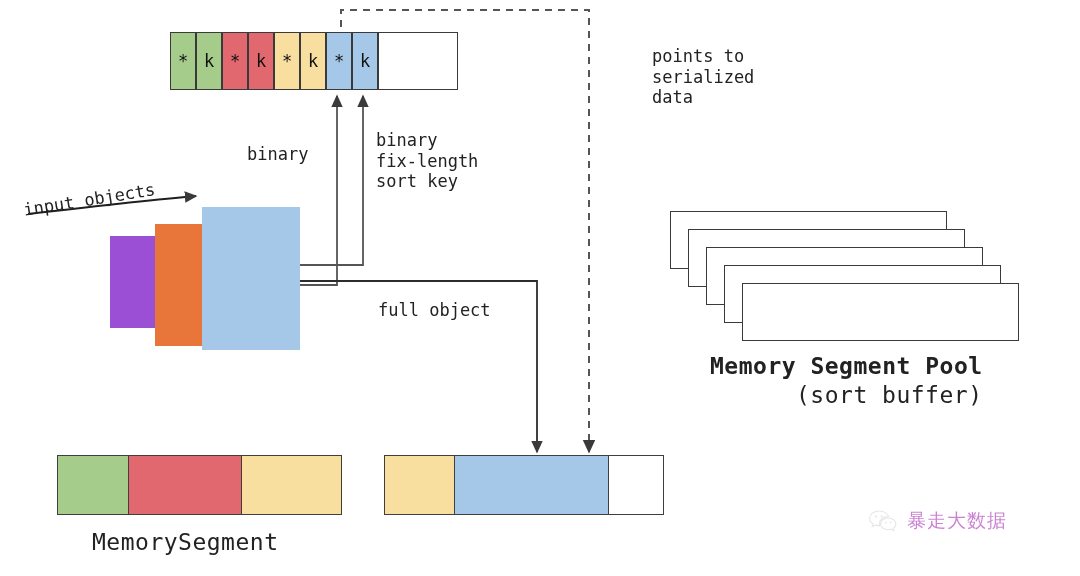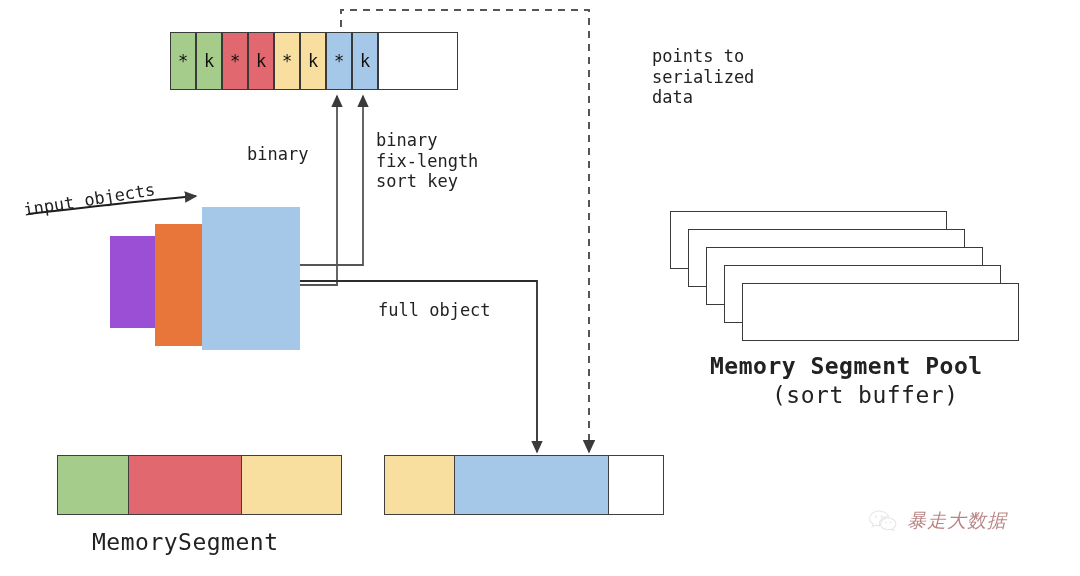--- a/index.html
+++ b/index.html
@@ -119,7 +119,7 @@
     <div class="pool-box" style="left:742px;top:283px;width:277px;height:58px;border-width:1.9px;"></div>
   </div>
   <div class="lbl lbl-lg" style="left:710px;top:352px;font-weight:bold;">Memory Segment Pool</div>
-  <div class="lbl lbl-lg" style="left:772px;top:381px;text-align:right;">(sort buffer)</div>
+  <div class="lbl lbl-lg" style="left:796px;top:381px;text-align:right;">(sort buffer)</div>
 
   <div>
     <div class="seg" style="left:57px;top:455px;width:72px;height:60px;background:#a6cc8c;"></div>

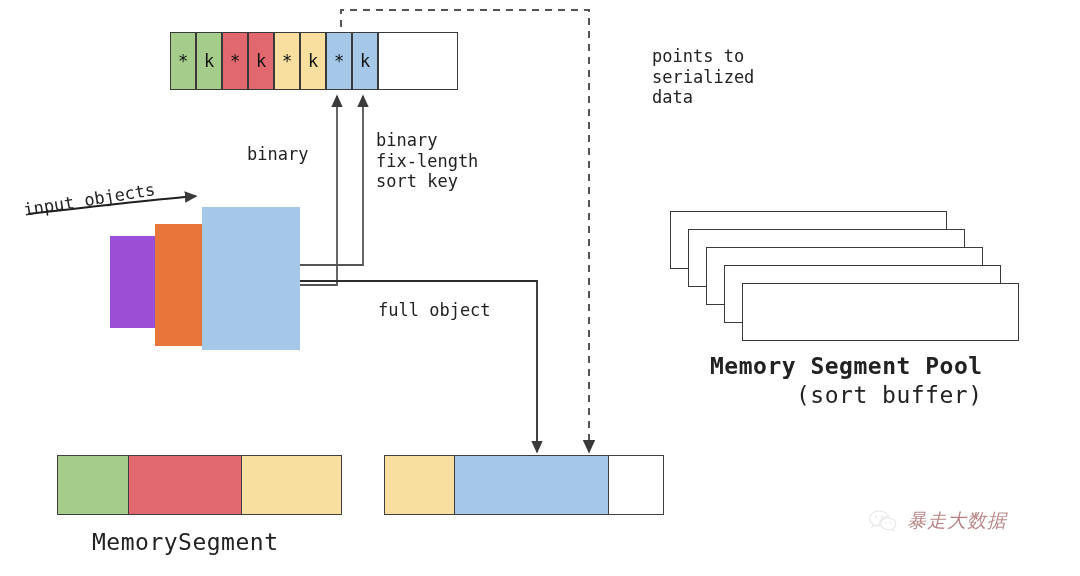--- a/index.html
+++ b/index.html
@@ -33,7 +33,7 @@
   .wm{position:absolute;display:flex;align-items:center;gap:9px;opacity:.55;}
   .wm-txt{
     font-family:"DejaVu Sans","Liberation Sans",sans-serif;
-    font-size:19px;color:#7f1d1d;font-style:italic;letter-spacing:1px;
+    font-size:19px;color:#a21caf;letter-spacing:1px;
   }
   .rot{transform-origin:0 0;}
 </style>

